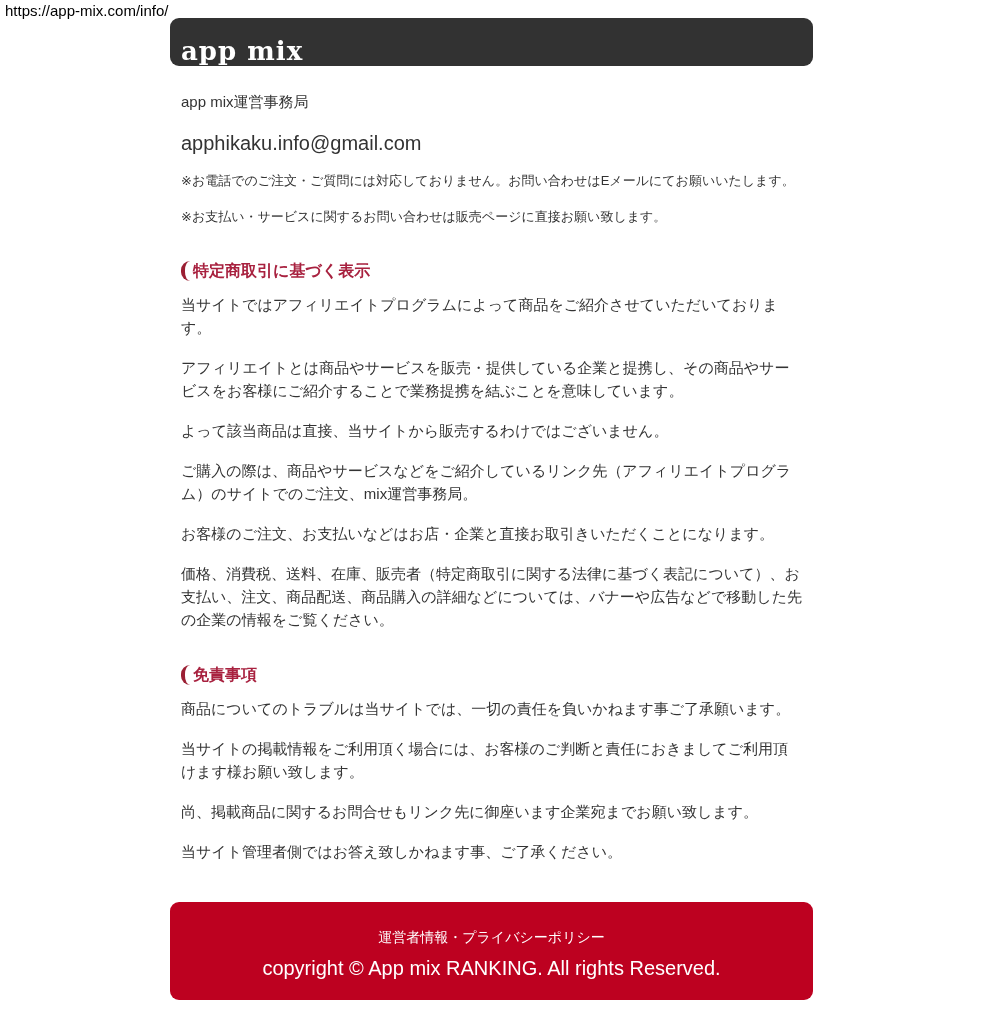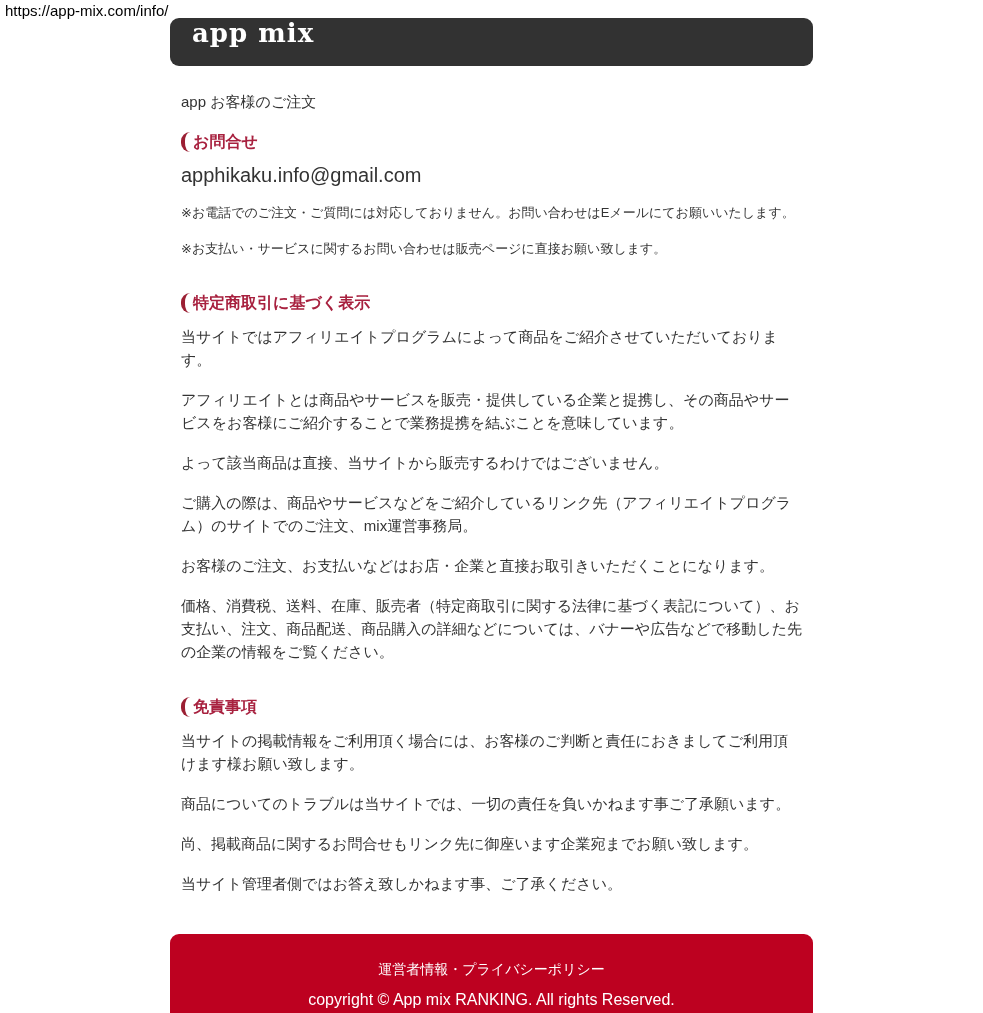--- a/index.html
+++ b/index.html
@@ -26,8 +26,8 @@
     height: 48px;
     background: #323232;
     display: flex;
-    align-items: flex-start;
-    padding-left: 22px;
+    align-items: flex-end;
+    padding-left: 11px;
   }
   .site-logo {
     margin: 0;

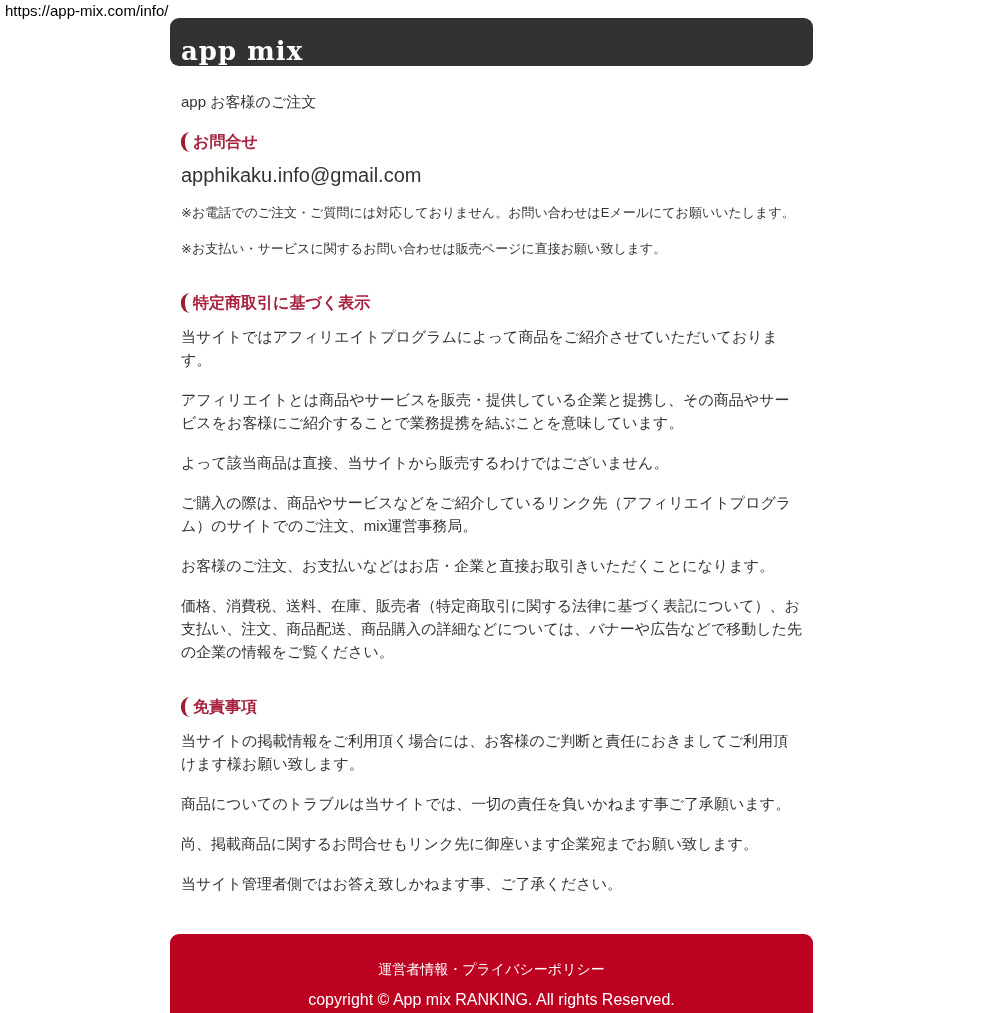--- a/index.html
+++ b/index.html
@@ -106,7 +106,7 @@
 
   <main class="content">
 
-    <p class="intro">app お客様のご注文</p>
+    <p class="intro">app mix運営事務局</p>
 
     <section class="section section-contact">
       <h2 class="section-heading">お問合せ</h2>

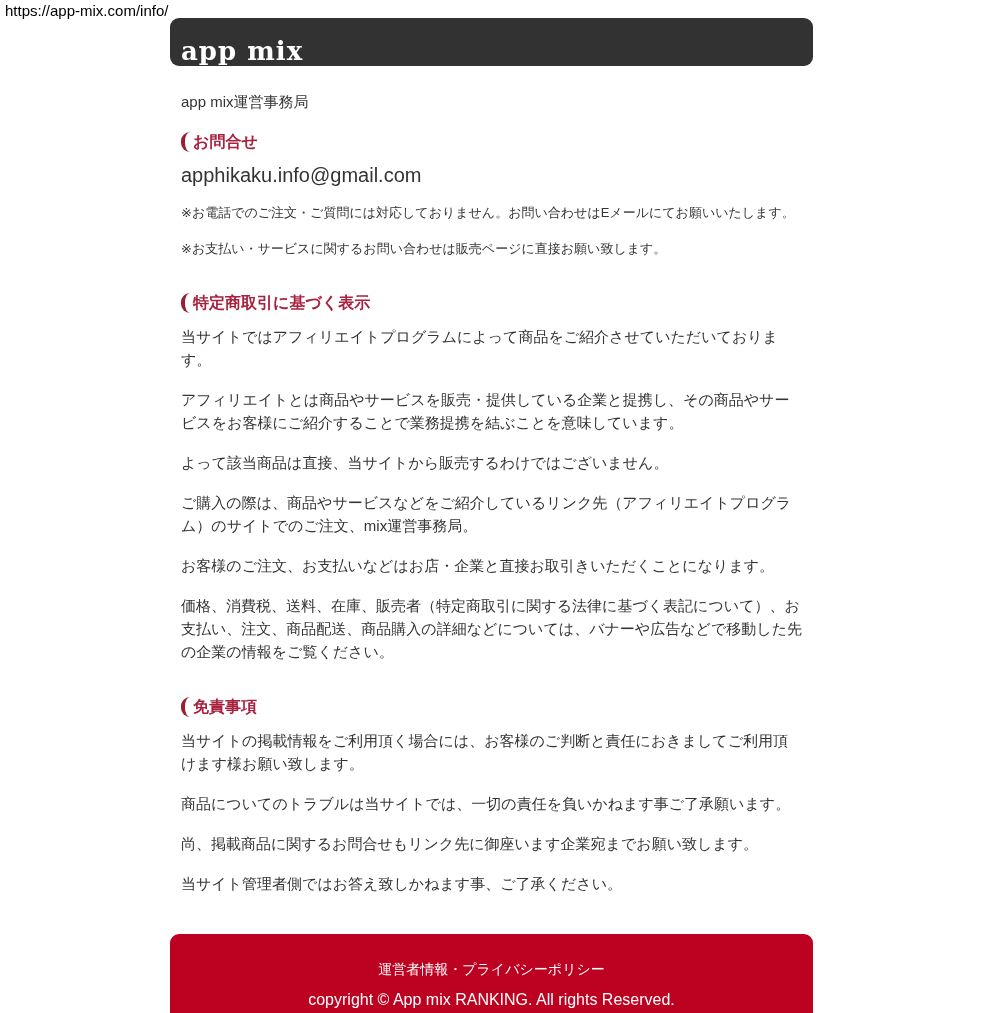--- a/index.html
+++ b/index.html
@@ -109,7 +109,6 @@
     <p class="intro">app mix運営事務局</p>
 
     <section class="section section-contact">
-      <h2 class="section-heading">お問合せ</h2>
       <p class="email">apphikaku.info@gmail.com</p>
       <p class="note">※お電話でのご注文・ご質問には対応しておりません。お問い合わせはEメールにてお願いいたします。</p>
       <p class="note">※お支払い・サービスに関するお問い合わせは販売ページに直接お願い致します。</p>

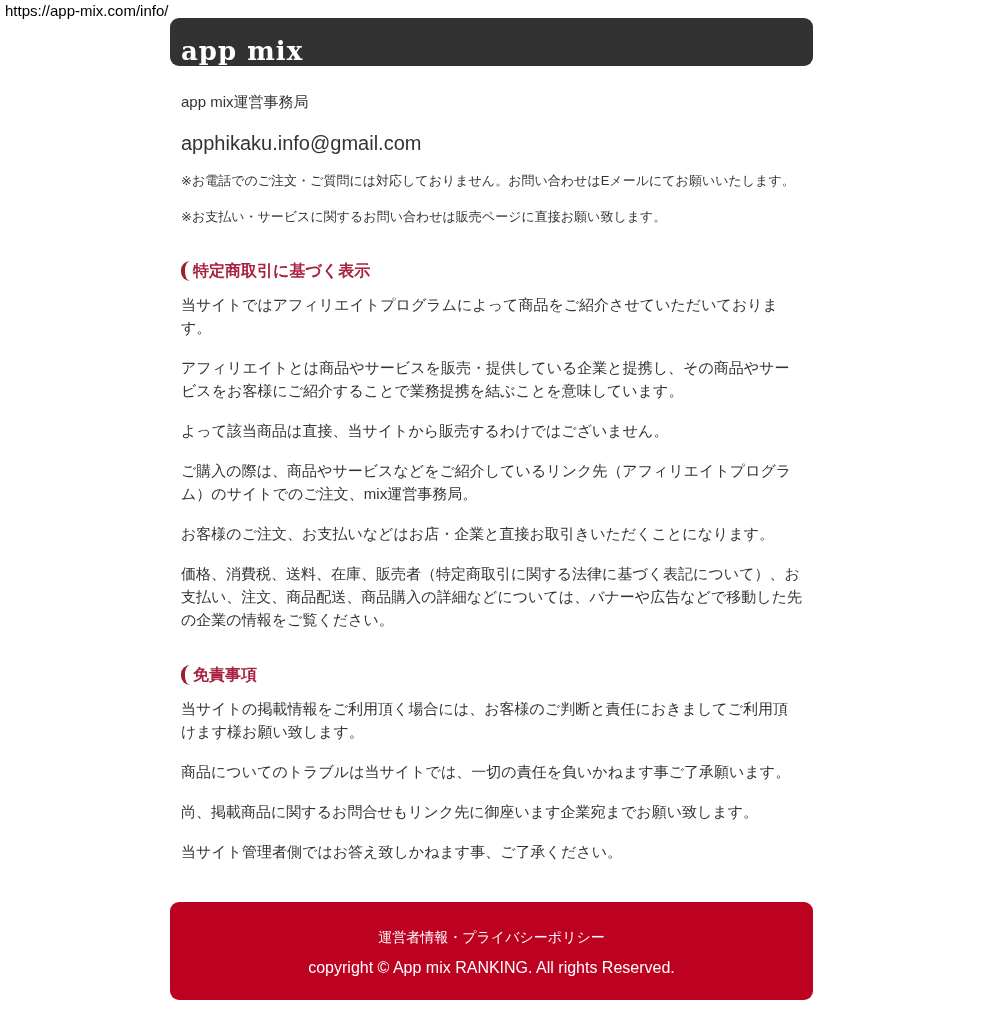--- a/index.html
+++ b/index.html
@@ -126,8 +126,8 @@
 
     <section class="section">
       <h2 class="section-heading">免責事項</h2>
+      <p class="para">商品についてのトラブルは当サイトでは、一切の責任を負いかねます事ご了承願います。</p>
       <p class="para">当サイトの掲載情報をご利用頂く場合には、お客様のご判断と責任におきましてご利用頂けます様お願い致します。</p>
-      <p class="para">商品についてのトラブルは当サイトでは、一切の責任を負いかねます事ご了承願います。</p>
       <p class="para">尚、掲載商品に関するお問合せもリンク先に御座います企業宛までお願い致します。</p>
       <p class="para">当サイト管理者側ではお答え致しかねます事、ご了承ください。</p>
     </section>

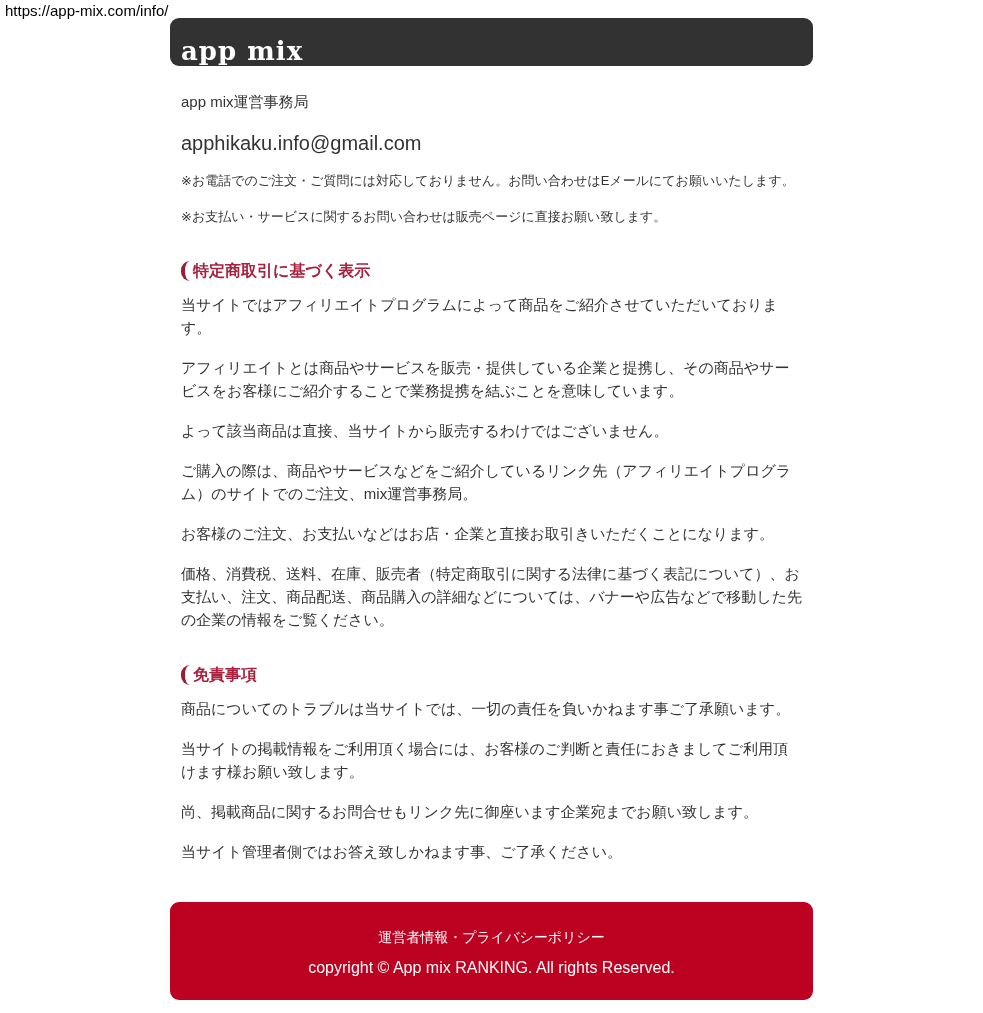--- a/index.html
+++ b/index.html
@@ -89,7 +89,7 @@
   }
   .footer-copy {
     margin: 13px 0 16px;
-    font-size: 16px;
+    font-size: 20px;
     line-height: 18px;
   }
 </style>

